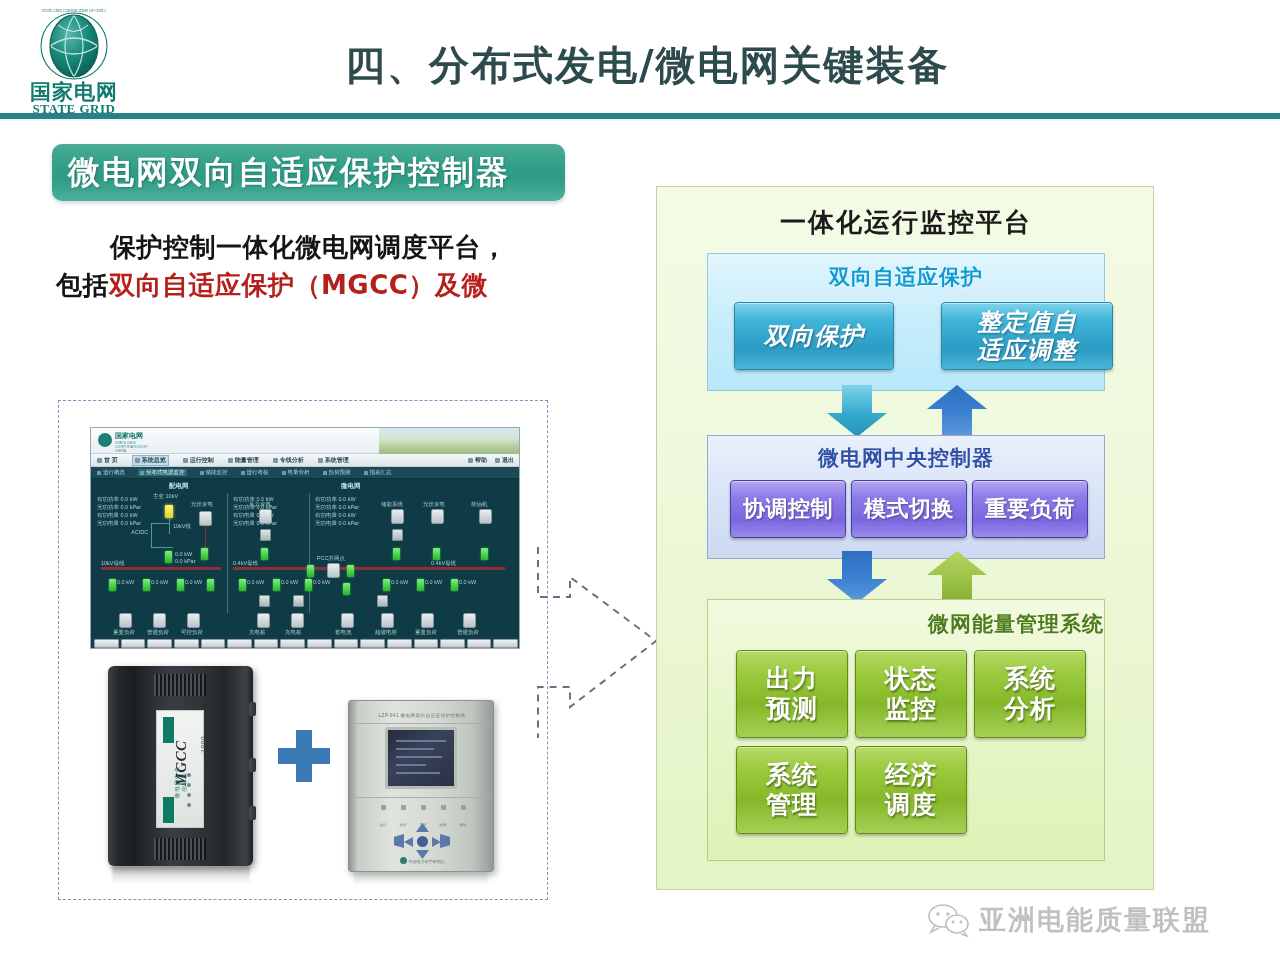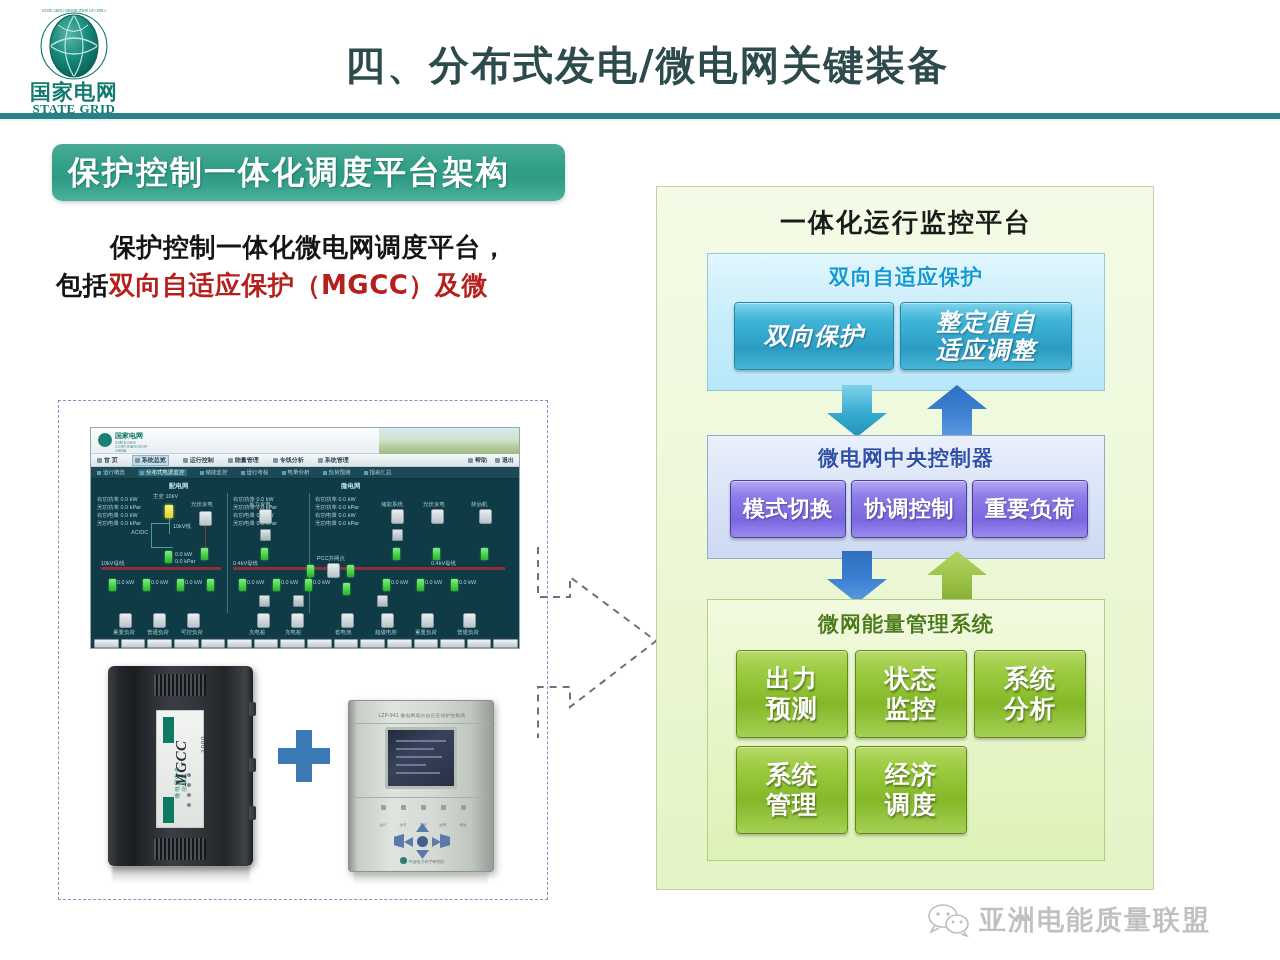--- a/index.html
+++ b/index.html
@@ -349,7 +349,7 @@
   <div class="header-rule2"></div>
 
   <div class="pill">
-    <span class="pill-text">保护控制一体化调度平台架构</span>
+    <span class="pill-text">微电网双向自适应保护控制器</span>
   </div>
 
   <div class="para">

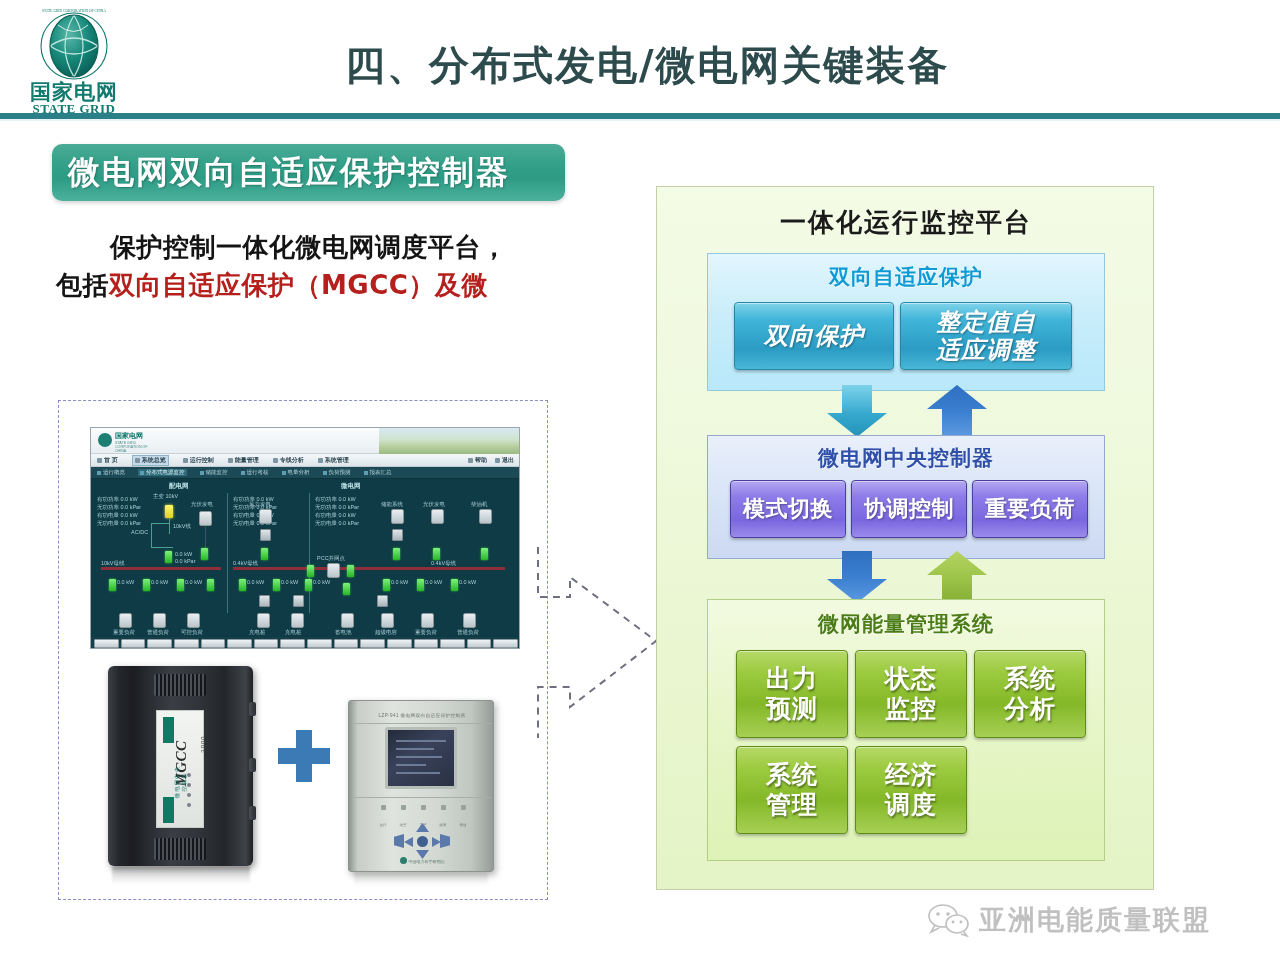--- a/index.html
+++ b/index.html
@@ -647,7 +647,7 @@
       <div class="bt">双向自适应保护</div>
       <div class="b1-row">
         <div class="tile-cy w1">双向保护</div>
-        <div class="tile-cy w2" style="white-space:pre-line;">整定值自
+        <div class="tile-cy w2" style="white-space:pre-line;margin-left:41px;">整定值自
 适应调整</div>
       </div>
     </div>

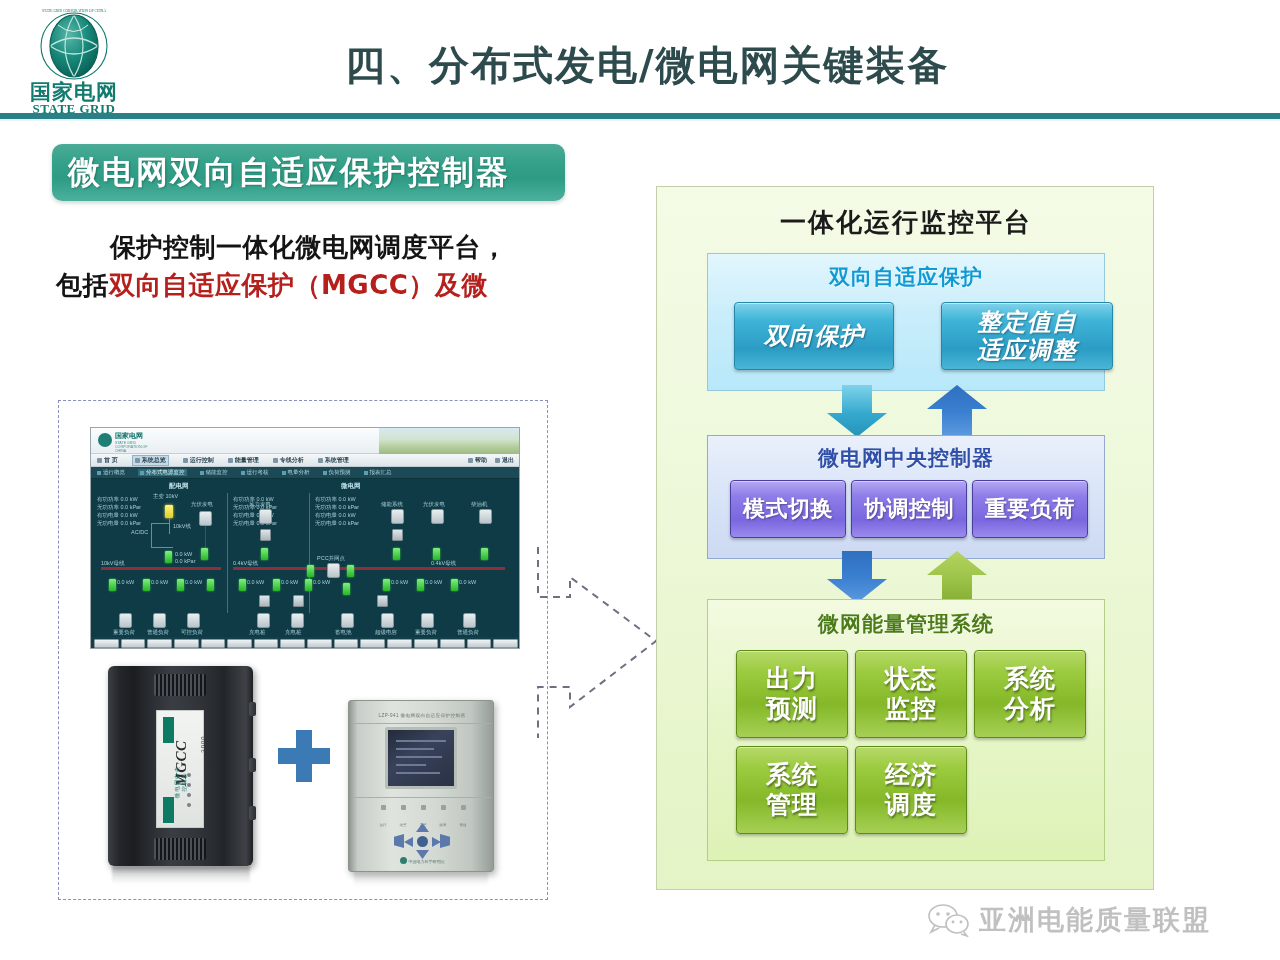--- a/index.html
+++ b/index.html
@@ -677,8 +677,8 @@
     <div class="block b2">
       <div class="bt">微电网中央控制器</div>
       <div class="b2-row">
+        <div class="tile-pp">协调控制</div>
         <div class="tile-pp">模式切换</div>
-        <div class="tile-pp">协调控制</div>
         <div class="tile-pp">重要负荷</div>
       </div>
     </div>

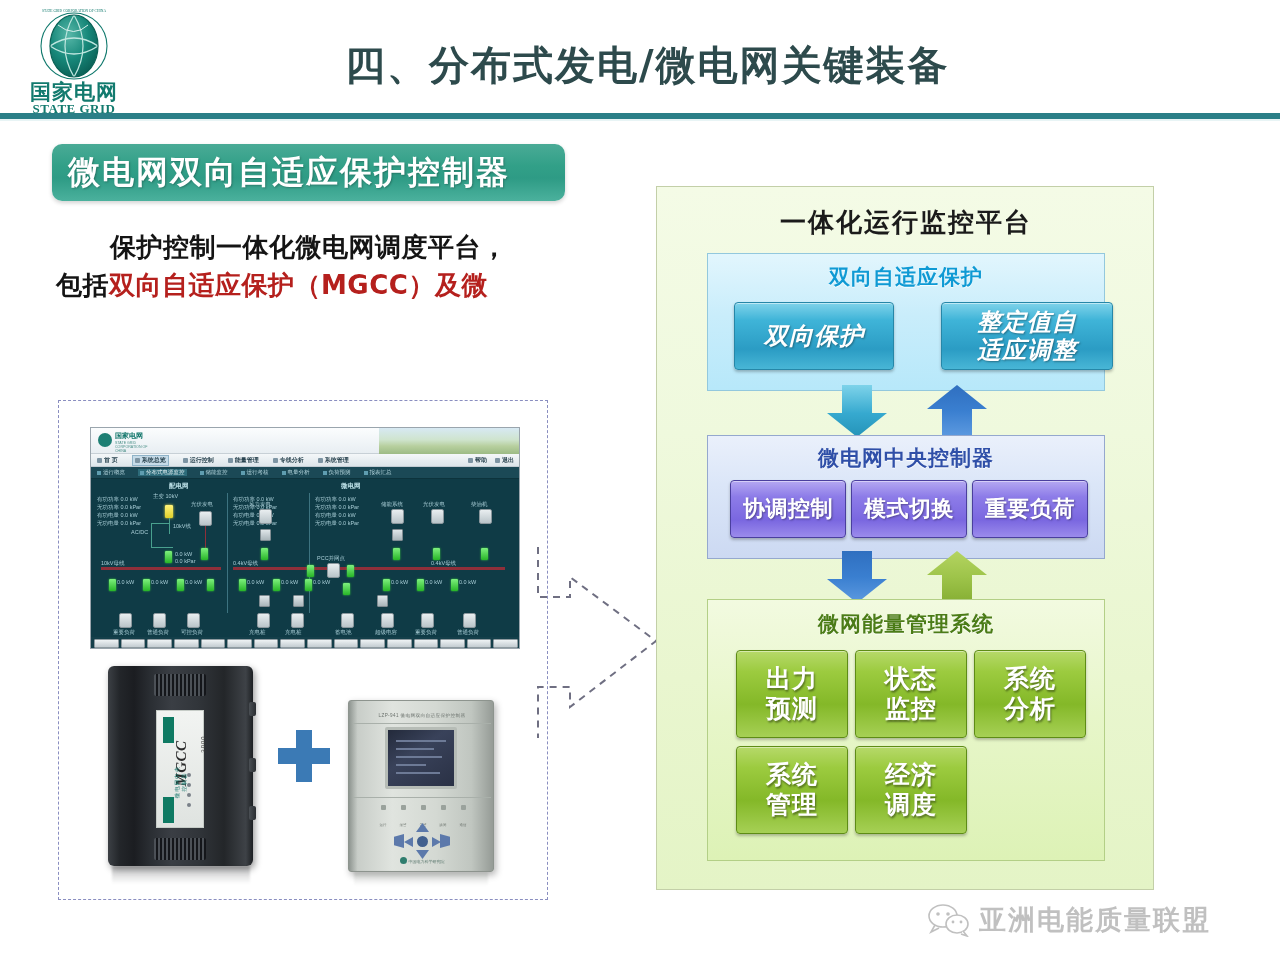--- a/index.html
+++ b/index.html
@@ -288,7 +288,7 @@
     background: linear-gradient(to bottom,#f2fae0 0%,#e7f6c9 45%,#ddf2b6 100%);
     border:1.5px solid #b3cf86;
   }
-  .b3 .bt { color:#4b7c17; padding-top:10px; text-shadow:0 1px 1px rgba(255,255,255,.9); }
+  .b3 .bt { color:#4b7c17; padding-top:10px; text-shadow:0 1px 1px rgba(255,255,255,.9);text-align:right; }
   .b3-grid {
     position:absolute; left:28px; top:50px;
     display:grid; grid-template-columns: repeat(3, 112px);

